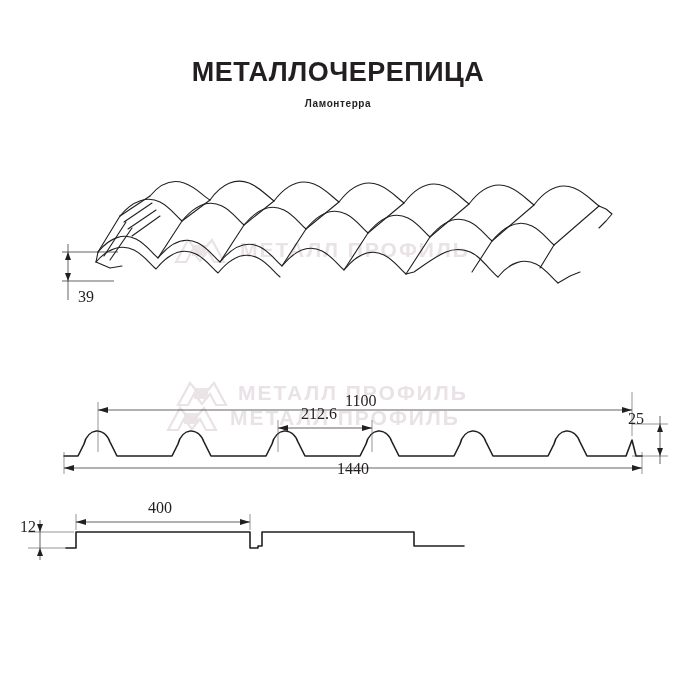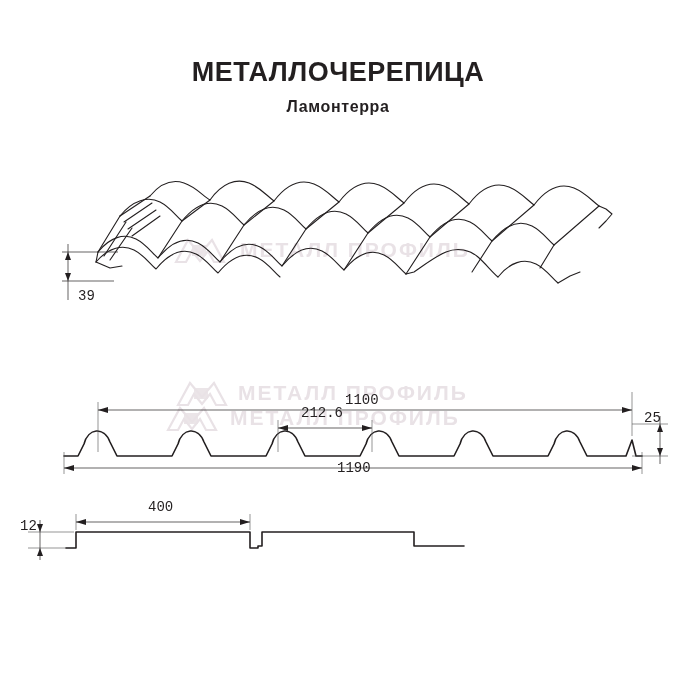--- a/index.html
+++ b/index.html
@@ -36,7 +36,7 @@
     line-height: 1.1;
   }
   .title-sub {
-    font-size: 16px;
+    font-size: 10px;
     font-weight: bold;
     letter-spacing: 0.6px;
     color: #231f20;

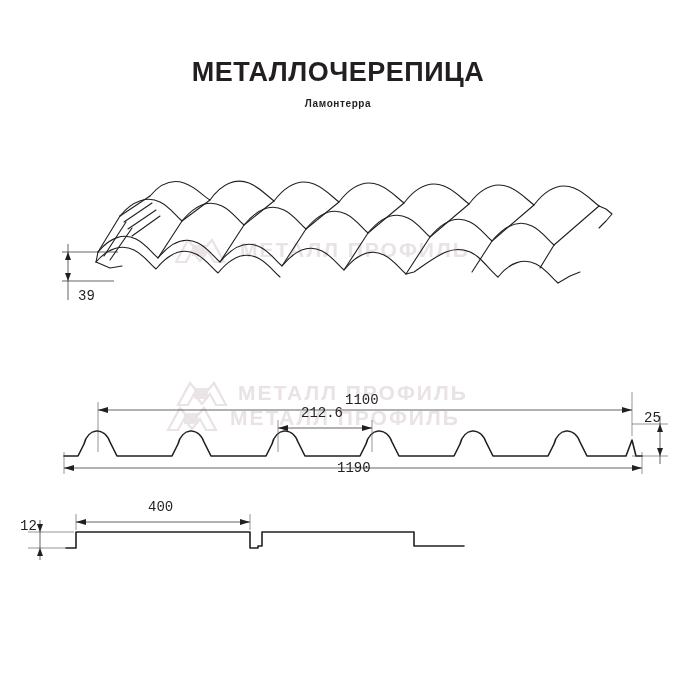--- a/index.html
+++ b/index.html
@@ -60,9 +60,9 @@
   }
   .dim-label {
     position: absolute;
-    font-size: 14px;
-    color: #231f20;
-    font-family: Liberation Mono, monospace;
+    font-size: 16px;
+    color: #231f20;
+    font-family: Liberation Serif, serif;
     white-space: nowrap;
   }
 </style>

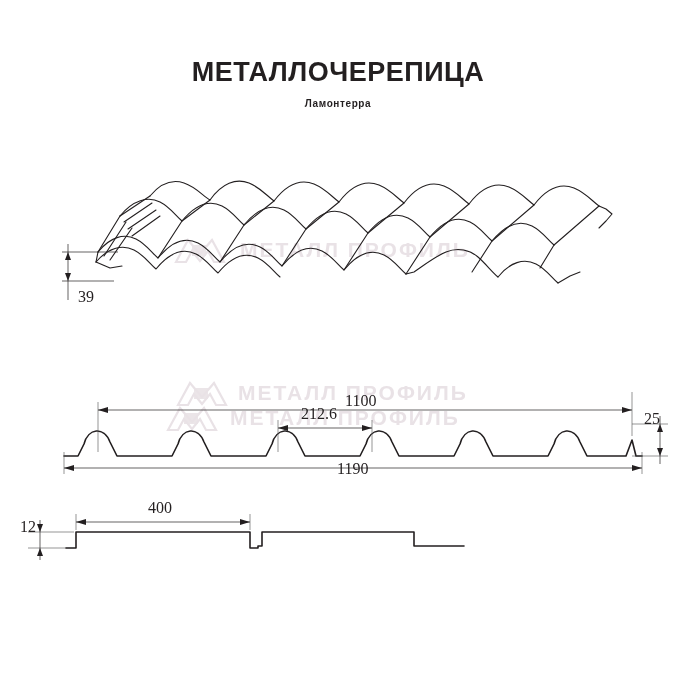--- a/index.html
+++ b/index.html
@@ -256,7 +256,7 @@
   <div class="dim-label" style="left:345px; top:392px;">1100</div>
   <div class="dim-label" style="left:301px; top:405px;">212.6</div>
   <div class="dim-label" style="left:337px; top:460px;">1190</div>
-  <div class="dim-label" style="left:644px; top:410px;">25</div>
+  <div class="dim-label" style="left:628px; top:410px;">25</div>
 
   <svg class="drawing" width="700" height="110" viewBox="0 0 700 110" style="top:490px;left:0;">
     <g fill="none" stroke="#231f20" stroke-width="1.6" stroke-linejoin="round" stroke-linecap="round">

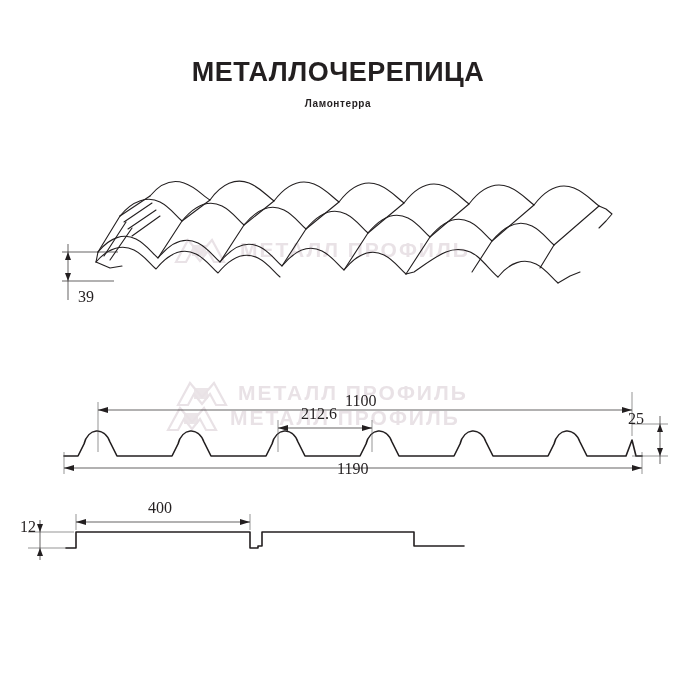--- a/index.html
+++ b/index.html
@@ -255,7 +255,7 @@
   </svg>
   <div class="dim-label" style="left:345px; top:392px;">1100</div>
   <div class="dim-label" style="left:301px; top:405px;">212.6</div>
-  <div class="dim-label" style="left:337px; top:460px;">1190</div>
+  <div class="dim-label" style="left:337px; top:460px;">1440</div>
   <div class="dim-label" style="left:628px; top:410px;">25</div>
 
   <svg class="drawing" width="700" height="110" viewBox="0 0 700 110" style="top:490px;left:0;">

